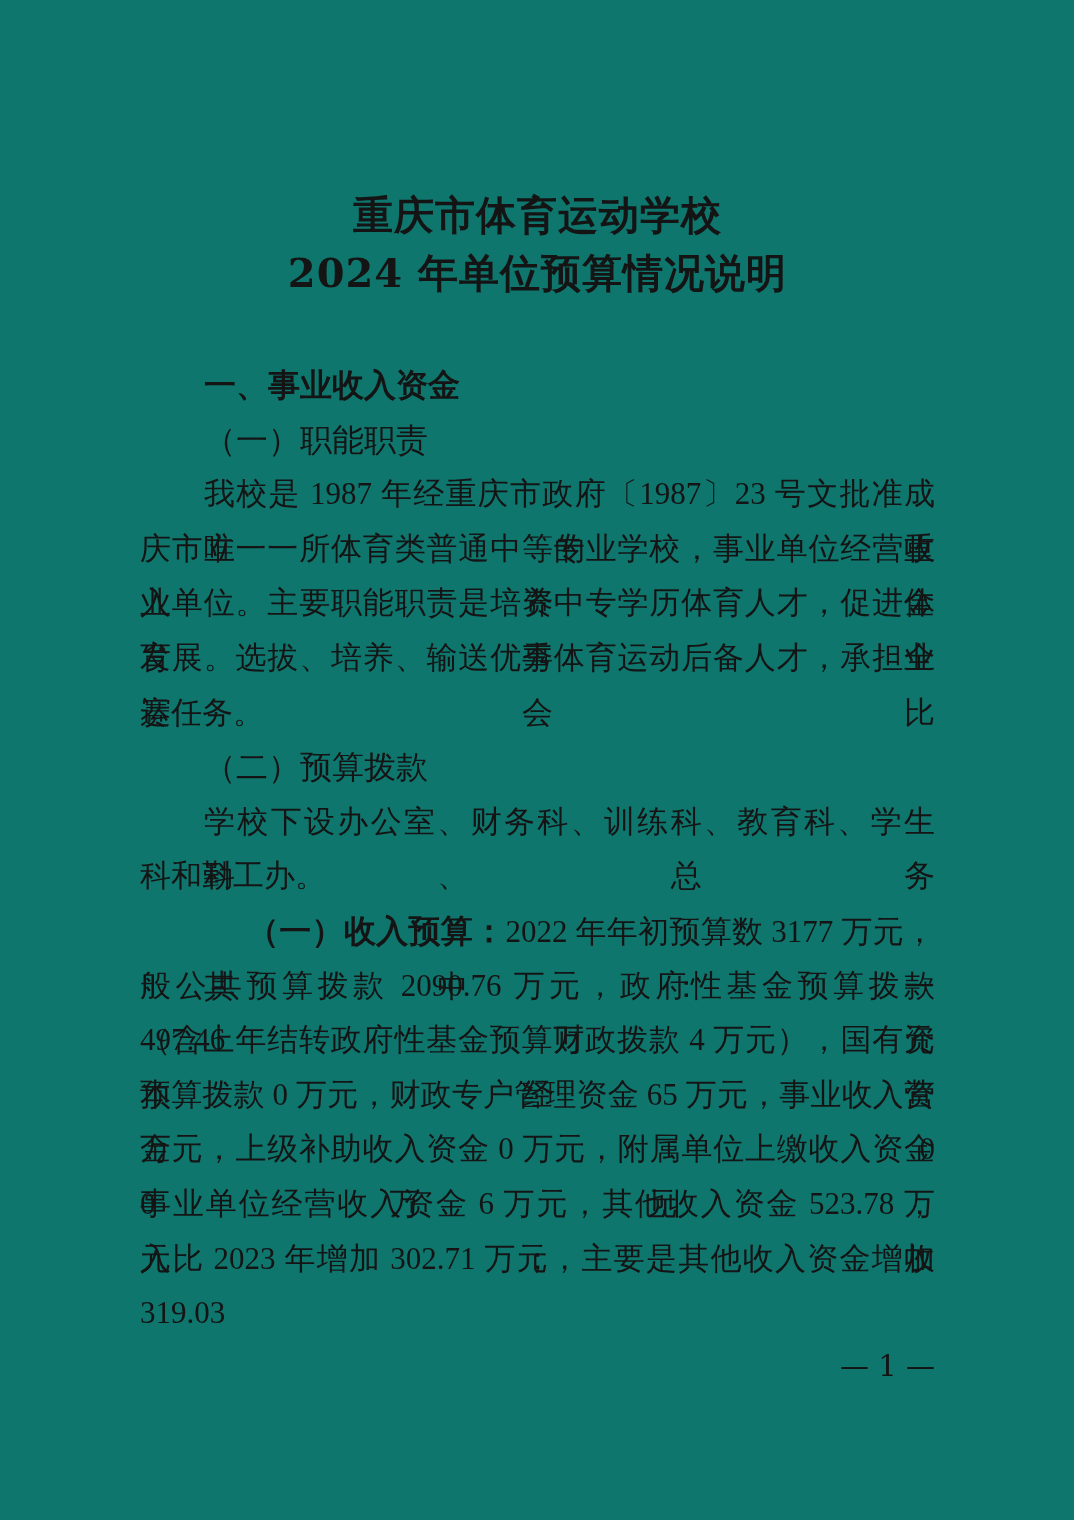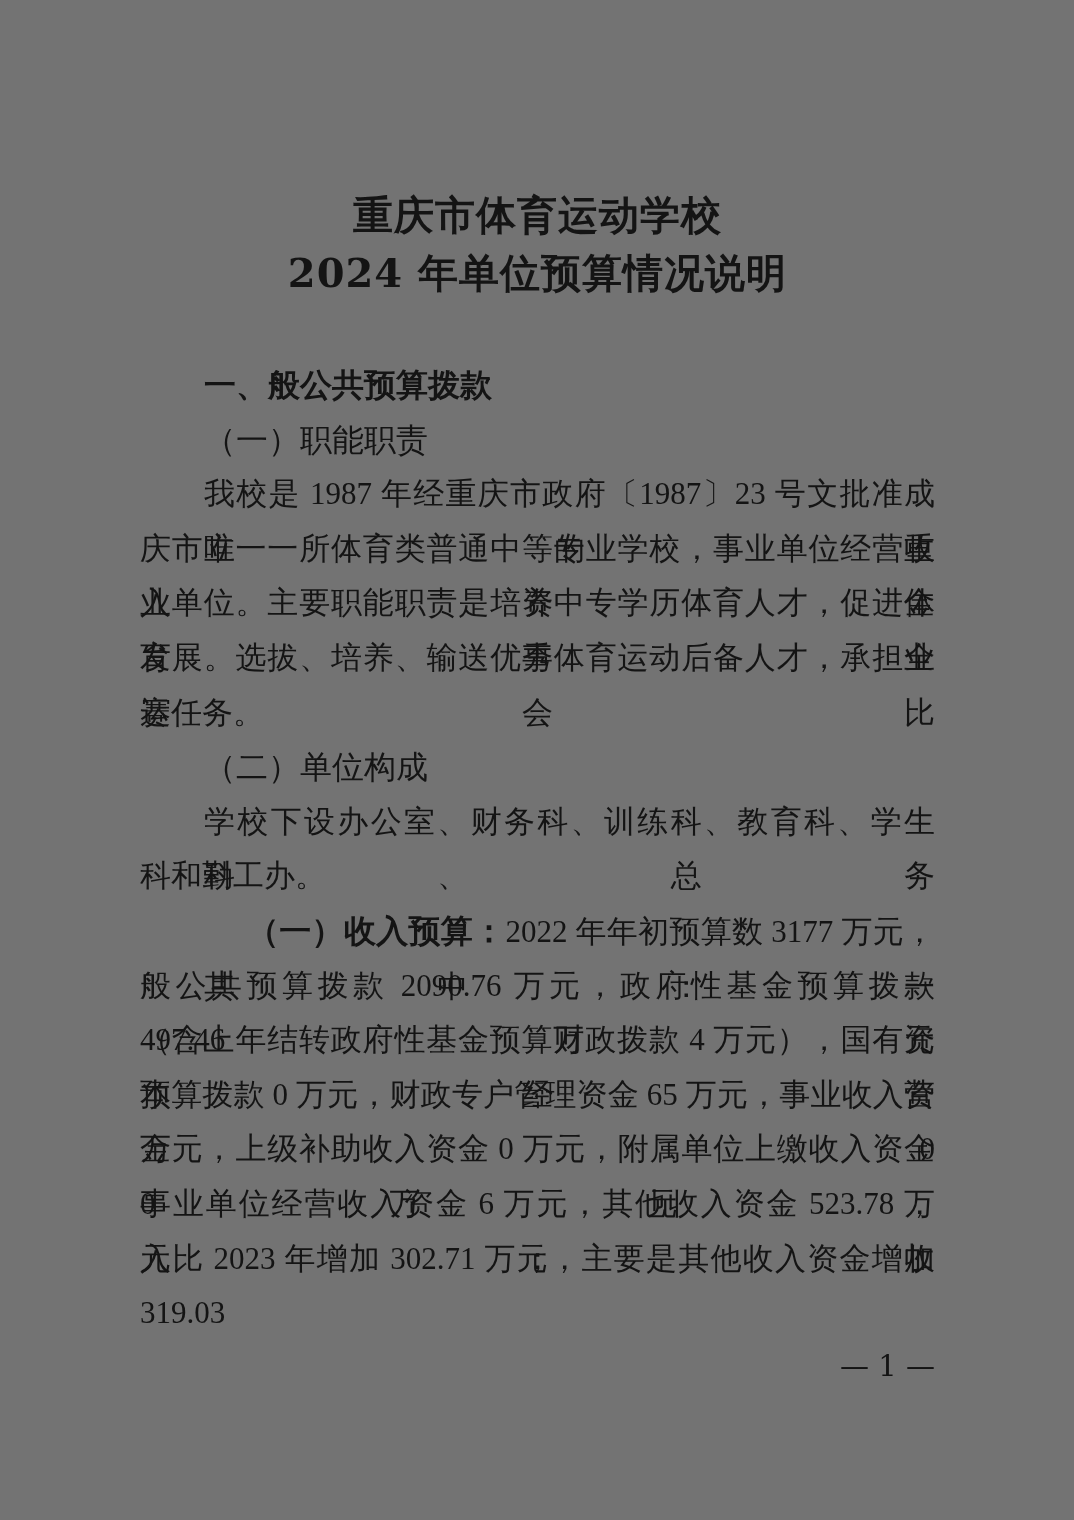--- a/index.html
+++ b/index.html
@@ -8,7 +8,7 @@
     position: relative;
     width: 1074px;
     height: 1520px;
-    background: #737373;
+    background: #0f766e;
     color: #141414;
     font-family: "Liberation Serif", "DejaVu Serif", serif;
     overflow: hidden;

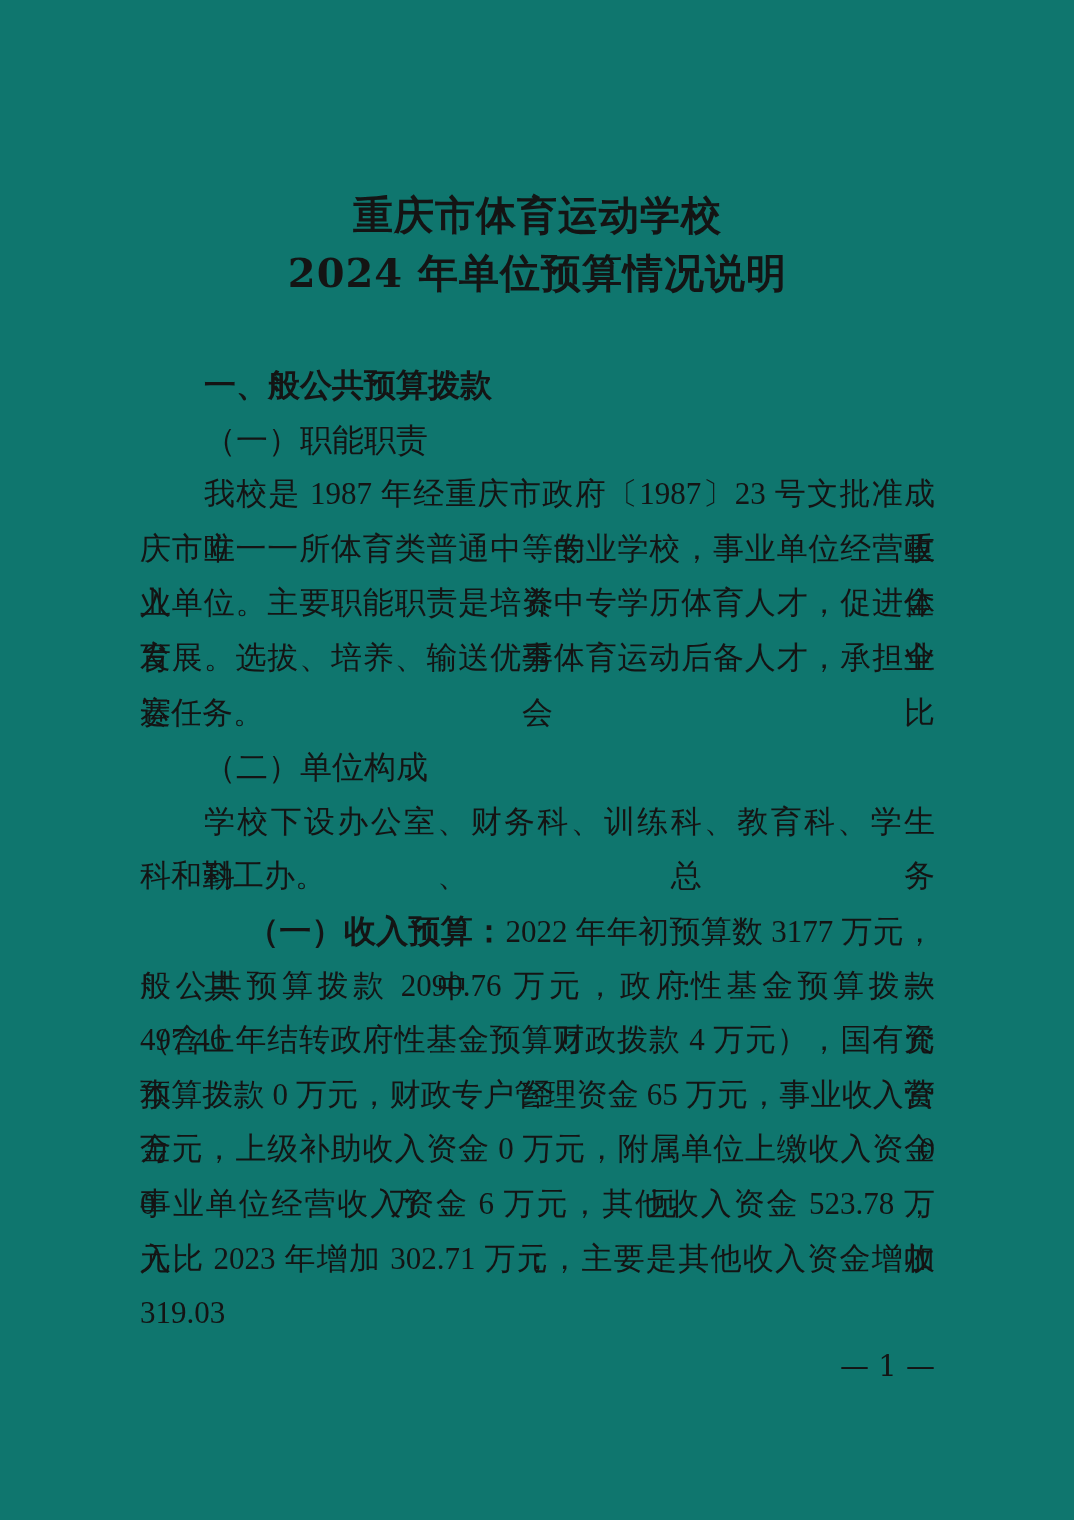--- a/index.html
+++ b/index.html
@@ -80,7 +80,7 @@
 
   <div class="body-block">
 
-    <div class="ln h1 ind">一、般公共预算拨款</div>
+    <div class="ln h1 ind">一、事业收入资金</div>
 
     <div class="ln h2 ind">（一）职能职责</div>
 

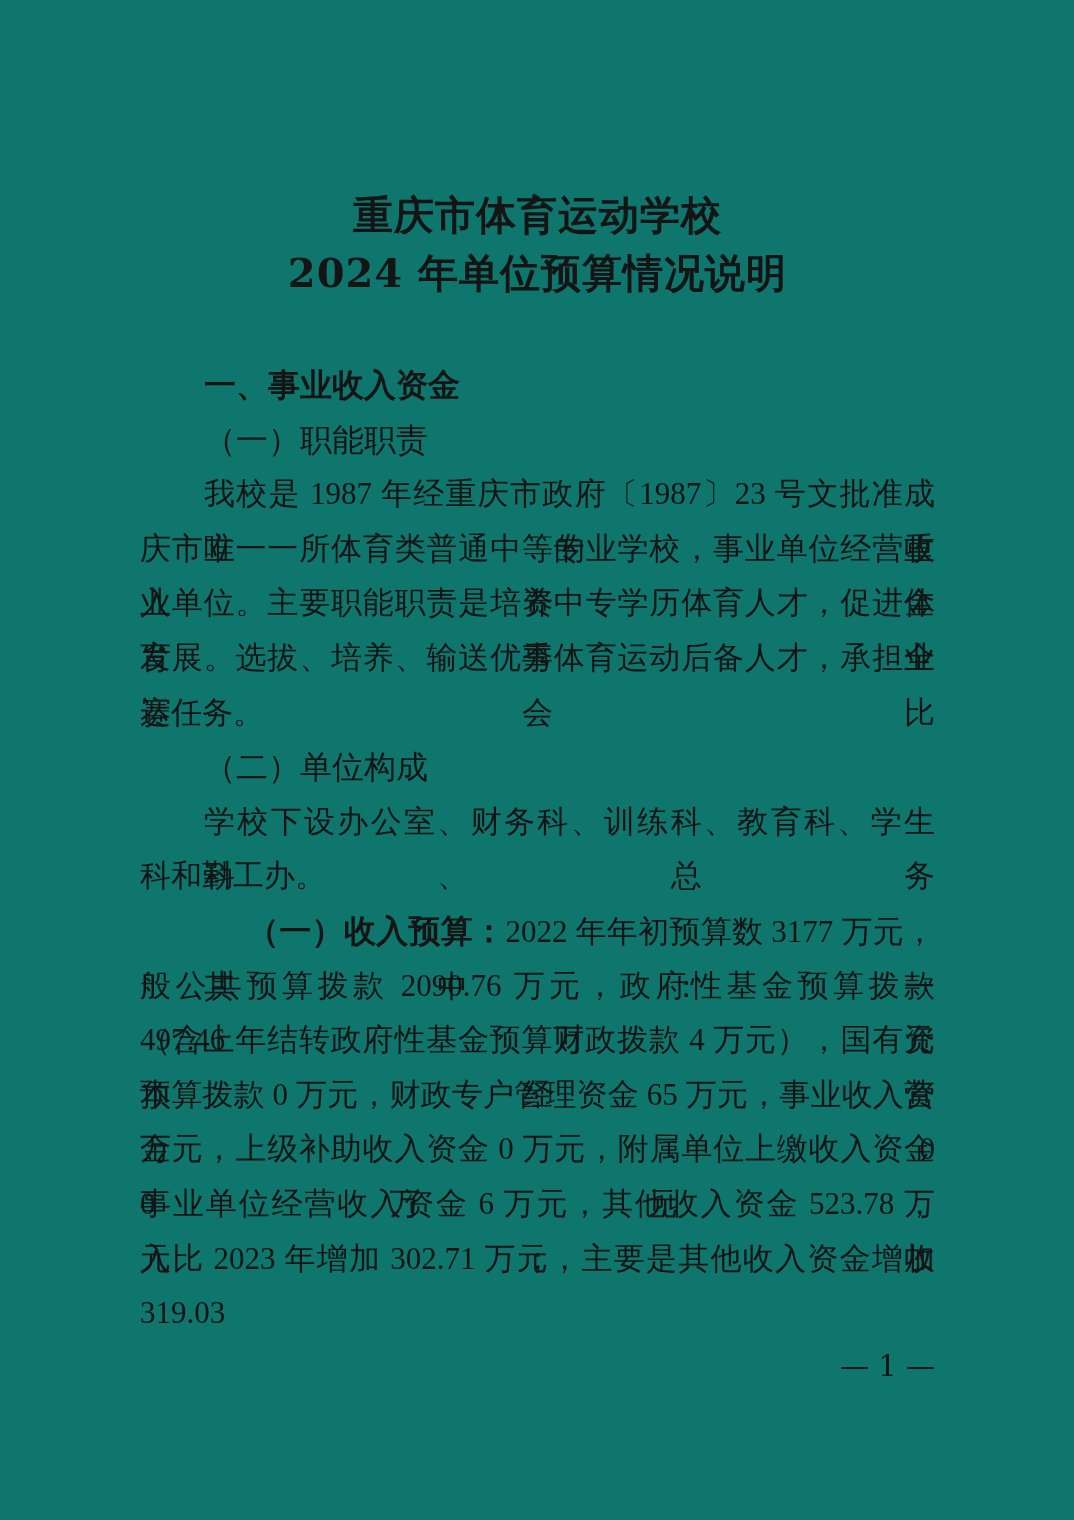--- a/index.html
+++ b/index.html
@@ -90,7 +90,7 @@
     <div class="ln jz">发展。选拔、培养、输送优秀体育运动后备人才，承担全运会比</div>
     <div class="ln">赛任务。</div>
 
-    <div class="ln h2 ind">（二）单位构成</div>
+    <div class="ln h2 ind">（二）预算拨款</div>
 
     <div class="ln jz ind">学校下设办公室、财务科、训练科、教育科、学生科、总务</div>
     <div class="ln">科和勤工办。</div>

